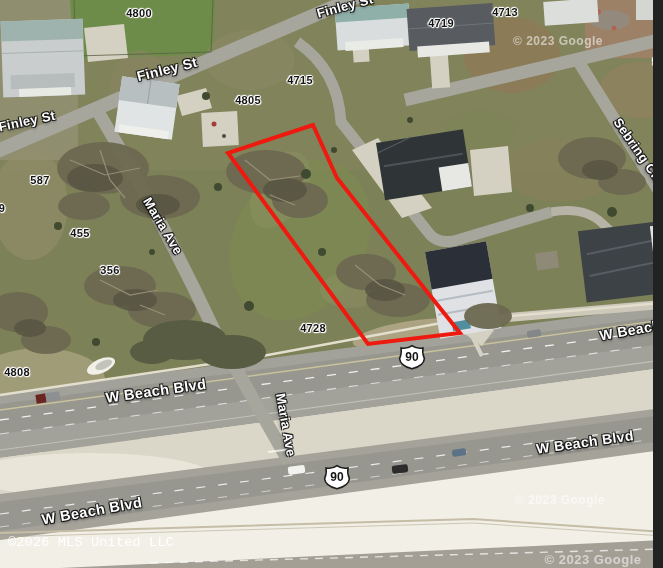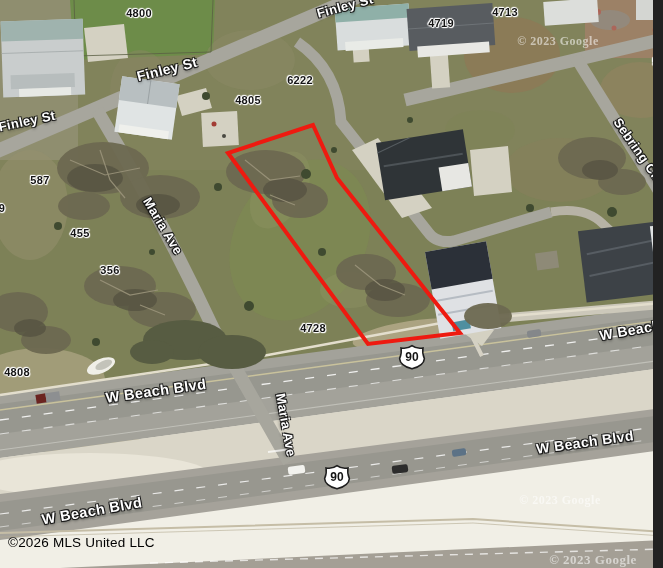--- a/index.html
+++ b/index.html
@@ -14,7 +14,7 @@
     text-shadow:-1px -1px 0 rgba(20,20,20,.9),1px -1px 0 rgba(20,20,20,.9),
                 -1px 1px 0 rgba(20,20,20,.9),1px 1px 0 rgba(20,20,20,.9),
                 0 2px 3px rgba(0,0,0,.45);}
-  .wm{color:rgba(255,255,255,.55);font-size:12px;font-weight:600;letter-spacing:.5px;font-family:Liberation Serif, serif;}
+  .wm{color:rgba(255,255,255,.55);font-size:12px;font-weight:600;letter-spacing:.5px;}
   .attr{color:#000000;font-size:13.5px;font-weight:400;letter-spacing:.2px;}
   .shield{position:absolute;width:28px;height:26px;}
   .shield svg{position:absolute;left:0;top:0;}

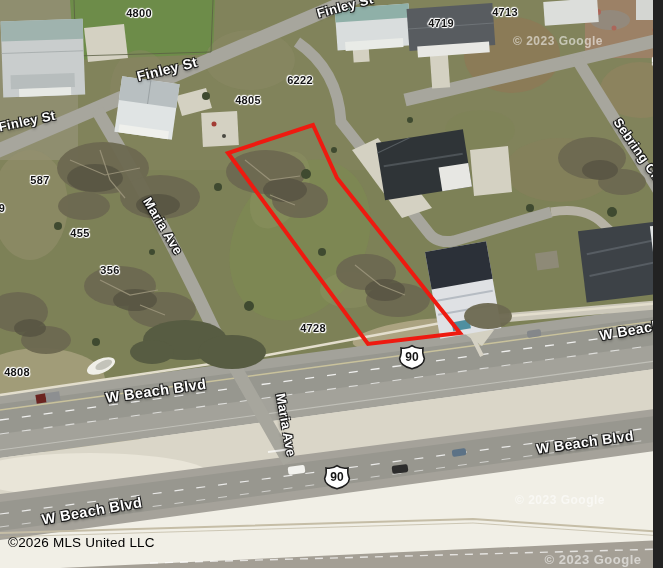--- a/index.html
+++ b/index.html
@@ -225,7 +225,7 @@
   <div class="lbl parcel" style="left:139px;top:13px;transform:translate(-50%,-50%)">4800</div>
   <div class="lbl parcel" style="left:441px;top:23px;transform:translate(-50%,-50%)">4719</div>
   <div class="lbl parcel" style="left:505px;top:12px;transform:translate(-50%,-50%)">4713</div>
-  <div class="lbl parcel" style="left:300px;top:80px;transform:translate(-50%,-50%)">6222</div>
+  <div class="lbl parcel" style="left:300px;top:80px;transform:translate(-50%,-50%)">4715</div>
   <div class="lbl parcel" style="left:248px;top:100px;transform:translate(-50%,-50%)">4805</div>
   <div class="lbl parcel" style="left:40px;top:180px;transform:translate(-50%,-50%)">587</div>
   <div class="lbl parcel" style="left:2px;top:208px;transform:translate(-50%,-50%)">9</div>

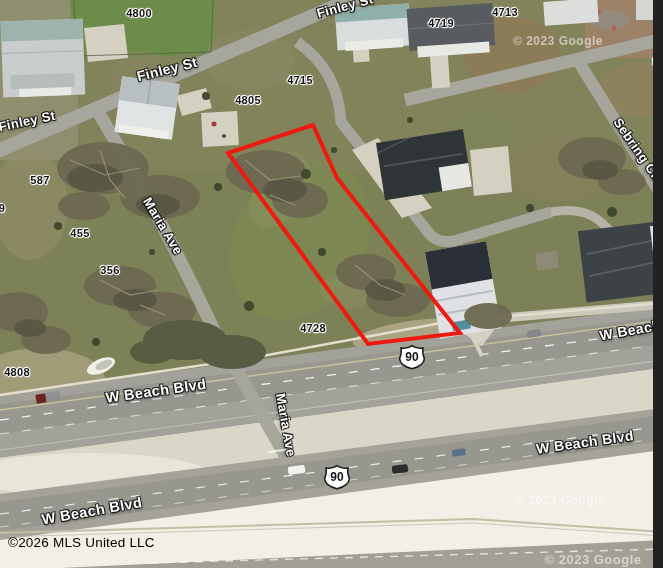--- a/index.html
+++ b/index.html
@@ -15,7 +15,7 @@
                 -1px 1px 0 rgba(20,20,20,.9),1px 1px 0 rgba(20,20,20,.9),
                 0 2px 3px rgba(0,0,0,.45);}
   .wm{color:rgba(255,255,255,.55);font-size:12px;font-weight:600;letter-spacing:.5px;}
-  .attr{color:#000000;font-size:13.5px;font-weight:400;letter-spacing:.2px;}
+  .attr{color:#ffffff;font-size:13.5px;font-weight:400;letter-spacing:.2px;font-family:Liberation Mono, monospace;}
   .shield{position:absolute;width:28px;height:26px;}
   .shield svg{position:absolute;left:0;top:0;}
   .shield span{position:absolute;left:0;top:6px;width:28px;text-align:center;

